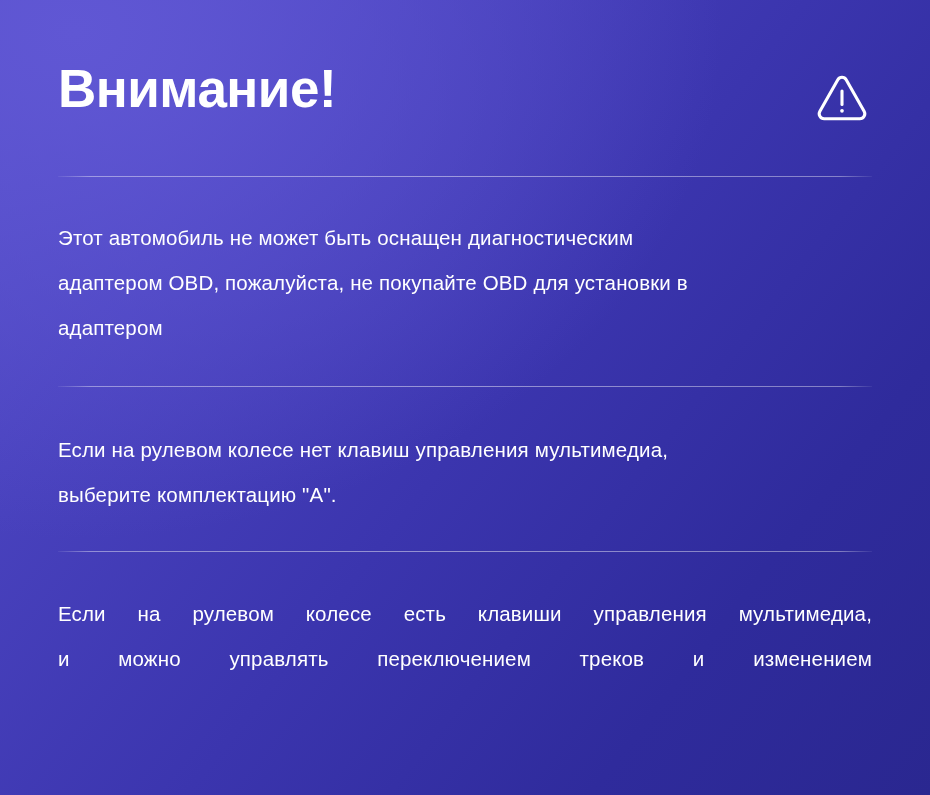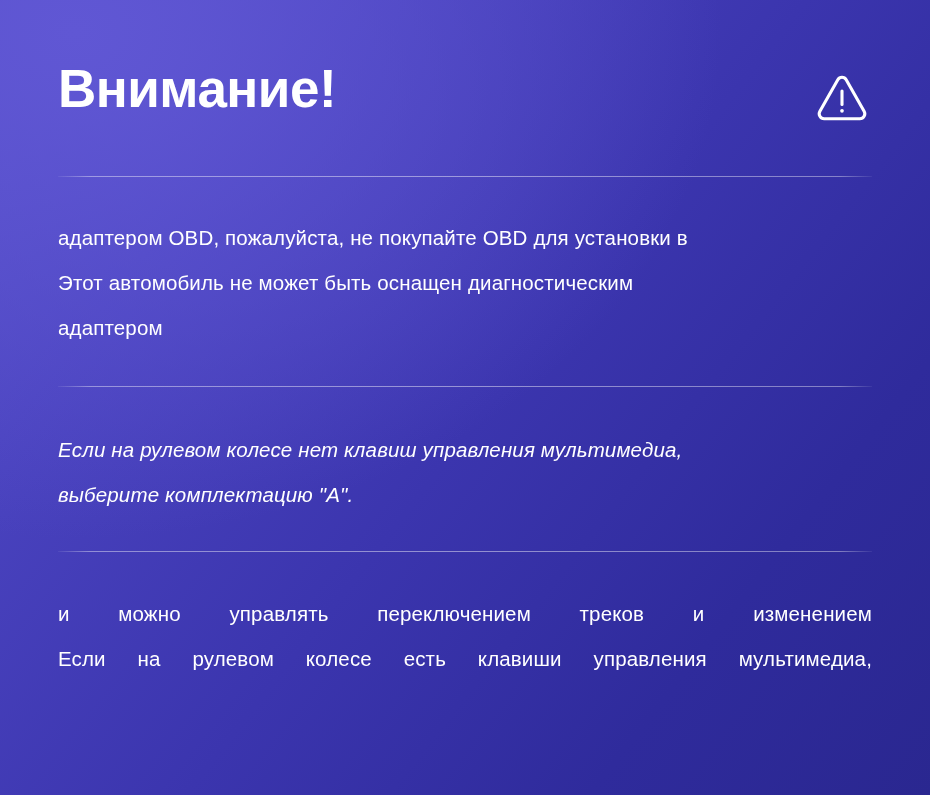--- a/index.html
+++ b/index.html
@@ -100,8 +100,8 @@
   <div class="divider divider-3"></div>
 
   <div class="notice-block block-1">
+    <p>Этот автомобиль не может быть оснащен диагностическим</p>
     <p>адаптером OBD, пожалуйста, не покупайте OBD для установки в</p>
-    <p>Этот автомобиль не может быть оснащен диагностическим</p>
     <p>адаптером</p>
   </div>
 

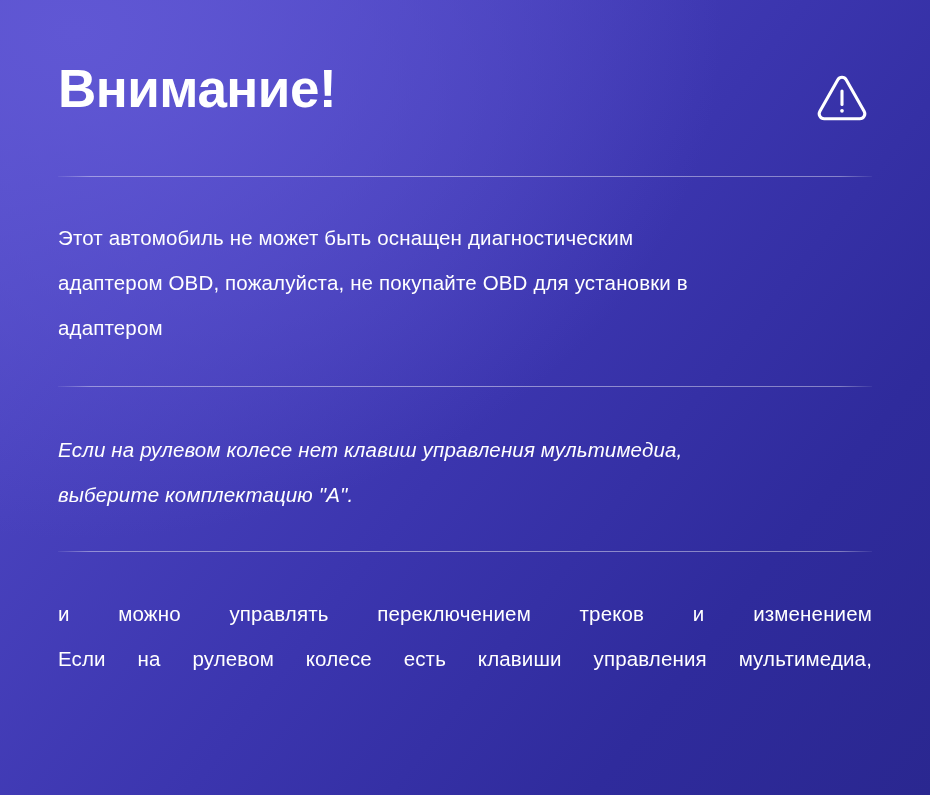--- a/index.html
+++ b/index.html
@@ -72,7 +72,7 @@
     letter-spacing:0.15px;
   }
   .block-1 { top:209px; }
-  .block-2 { top:421px;font-style:italic; }
+  .block-2 { top:421px; }
   .block-3 { top:585px; text-align:justify; }
   .block-3 > .last-line { text-align:left; }
   .notice-block p { margin:0; }

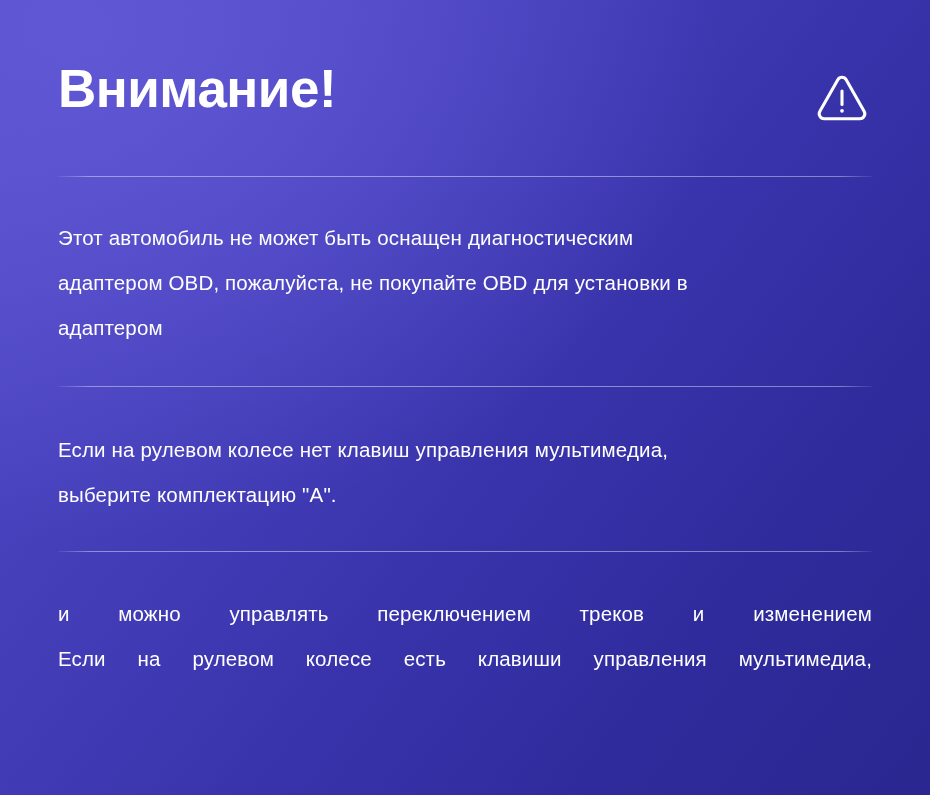--- a/index.html
+++ b/index.html
@@ -111,8 +111,8 @@
   </div>
 
   <div class="notice-block block-3">
+    <p class="just-line">Если на рулевом колесе есть клавиши управления мультимедиа,</p>
     <p class="just-line">и можно управлять переключением треков и изменением</p>
-    <p class="just-line">Если на рулевом колесе есть клавиши управления мультимедиа,</p>
   </div>
 
 </div>

